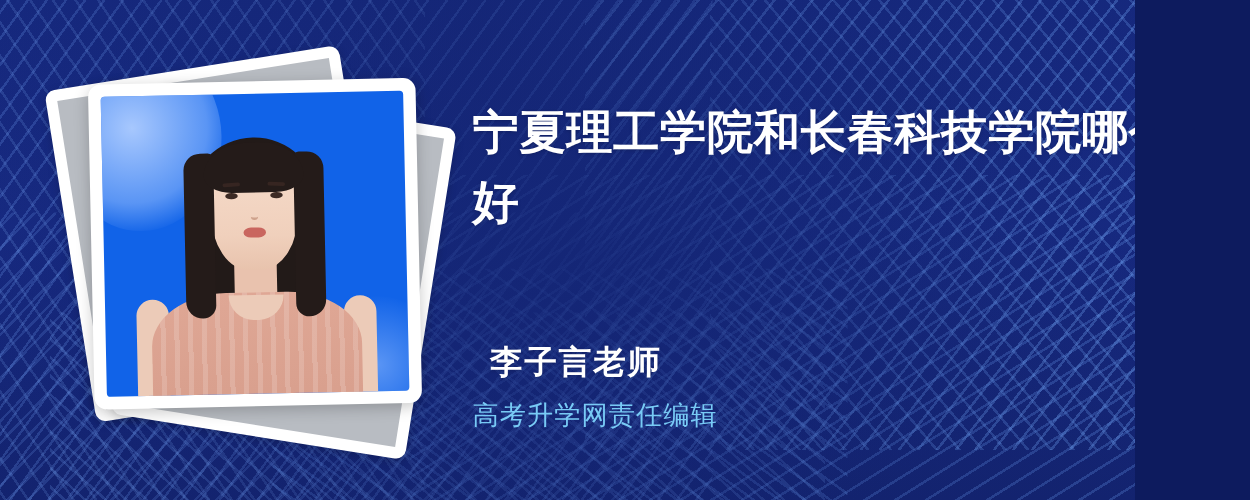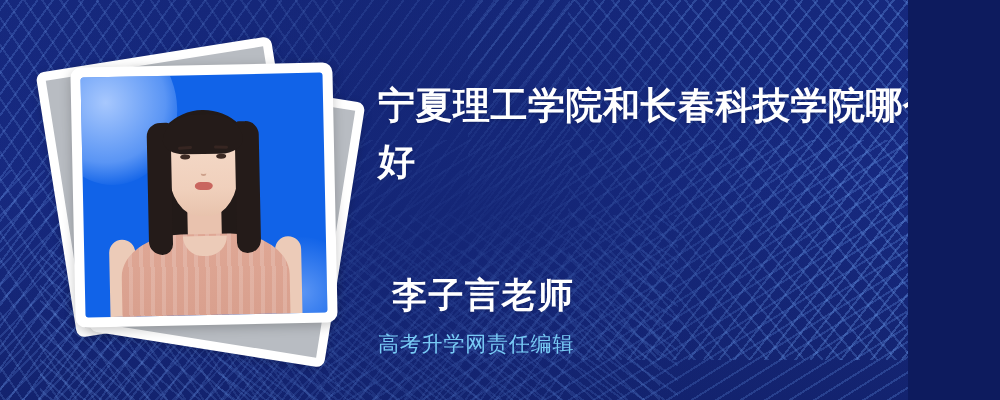--- a/index.html
+++ b/index.html
@@ -393,7 +393,7 @@
   }
   .author {
     color: #ffffff;
-    font-size: 35px;
+    font-size: 26px;
     font-weight: bold;
     letter-spacing: 1.5px;
     text-shadow: 0 1px 3px rgba(0,0,0,.18);

